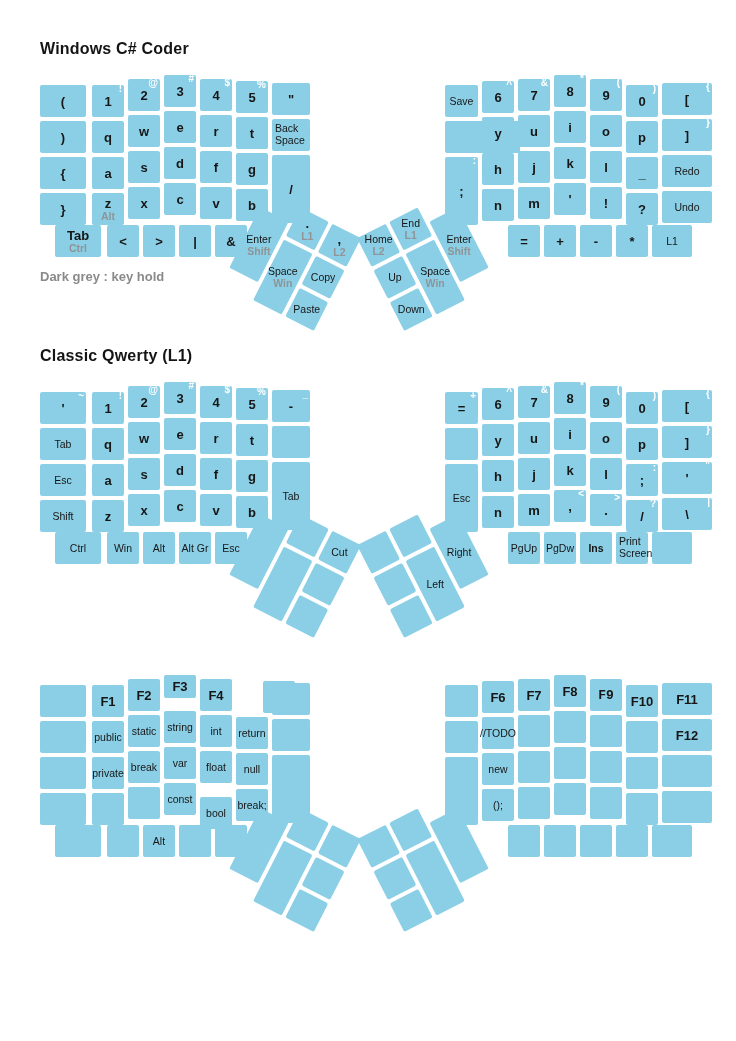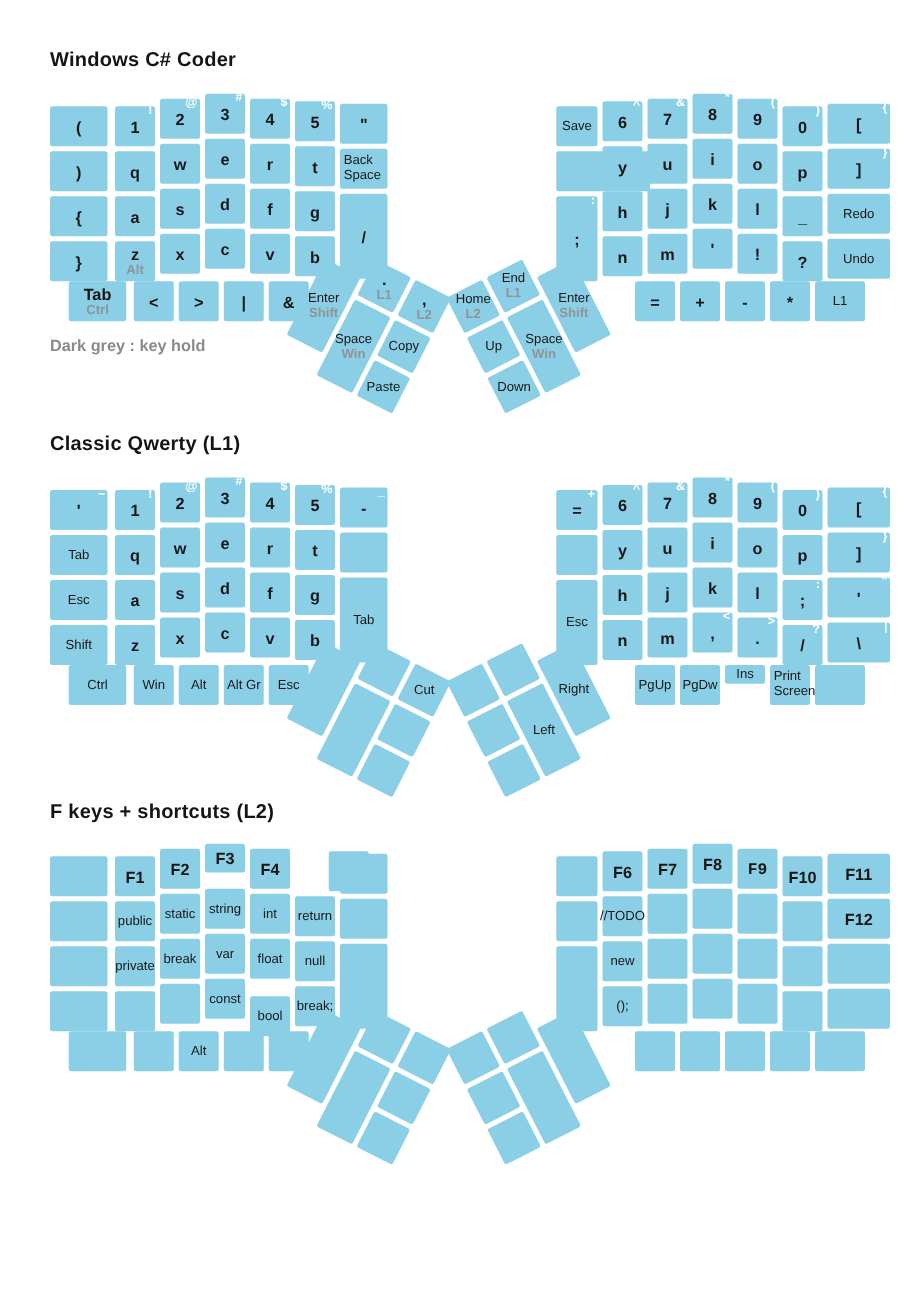--- a/index.html
+++ b/index.html
@@ -724,7 +724,7 @@
             <span class="main big">.</span>
           </div>
         </div>
-        <div class="key" style="left: 580px; top: 532px; width: 32px; height: 15px;">
+        <div class="key" style="left: 580px; top: 532px; width: 32px; height: 32px; font-weight: bold;">
           <div class="kc">
             <span class="main word">Ins</span>
           </div>

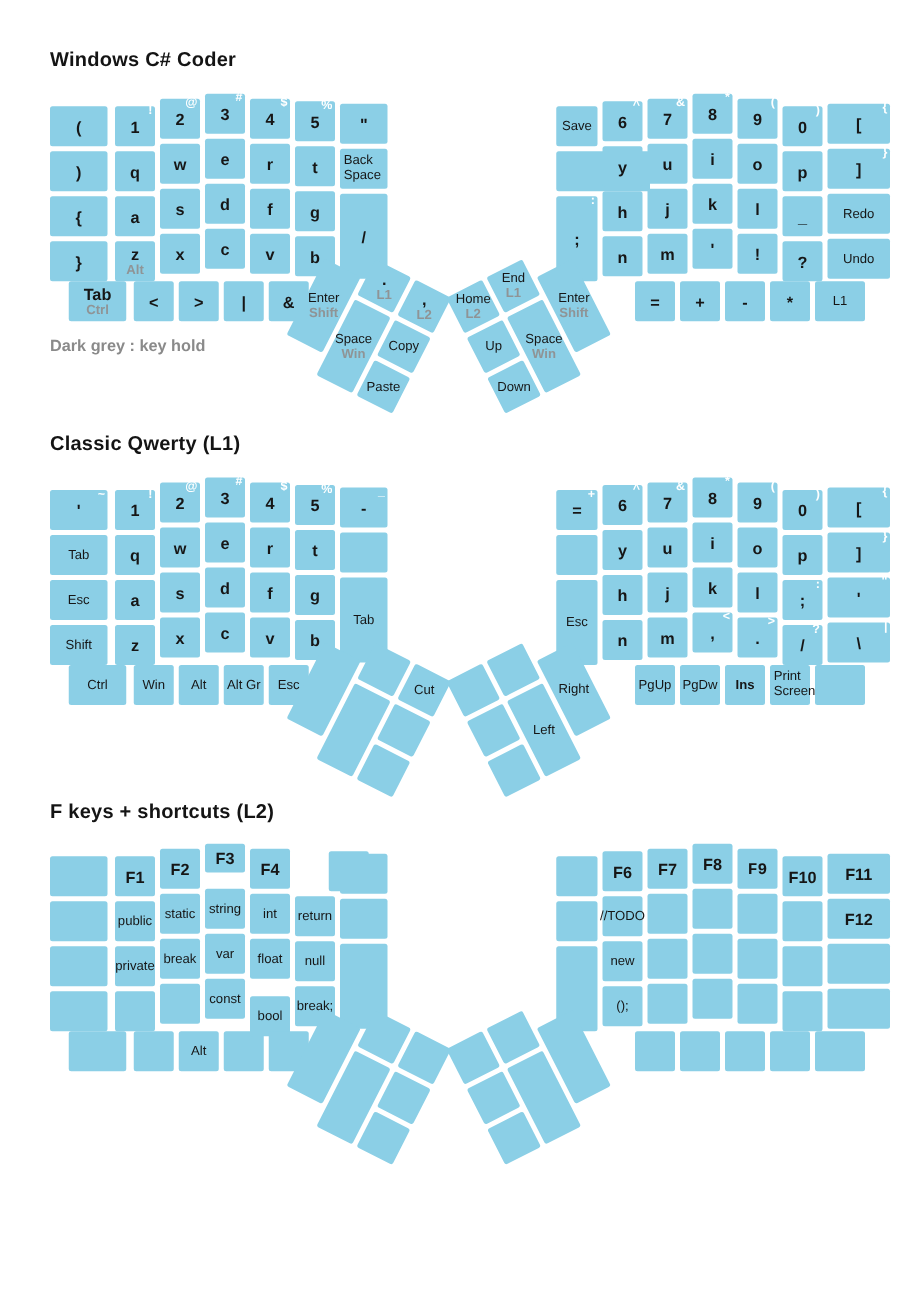--- a/index.html
+++ b/index.html
@@ -30,7 +30,6 @@
   <h2 class="kb-title" style="left:40px;top:40px">Windows C# Coder</h2>
   <div class="caption" style="left:40px;top:269px">Dark grey : key hold</div>
   <h2 class="kb-title" style="left:40px;top:347px">Classic Qwerty (L1)</h2>
-  <h2 class="kb-title" style="left:40px;top:641px">F keys + shortcuts (L2)</h2>
 
 <div>
       <div>

